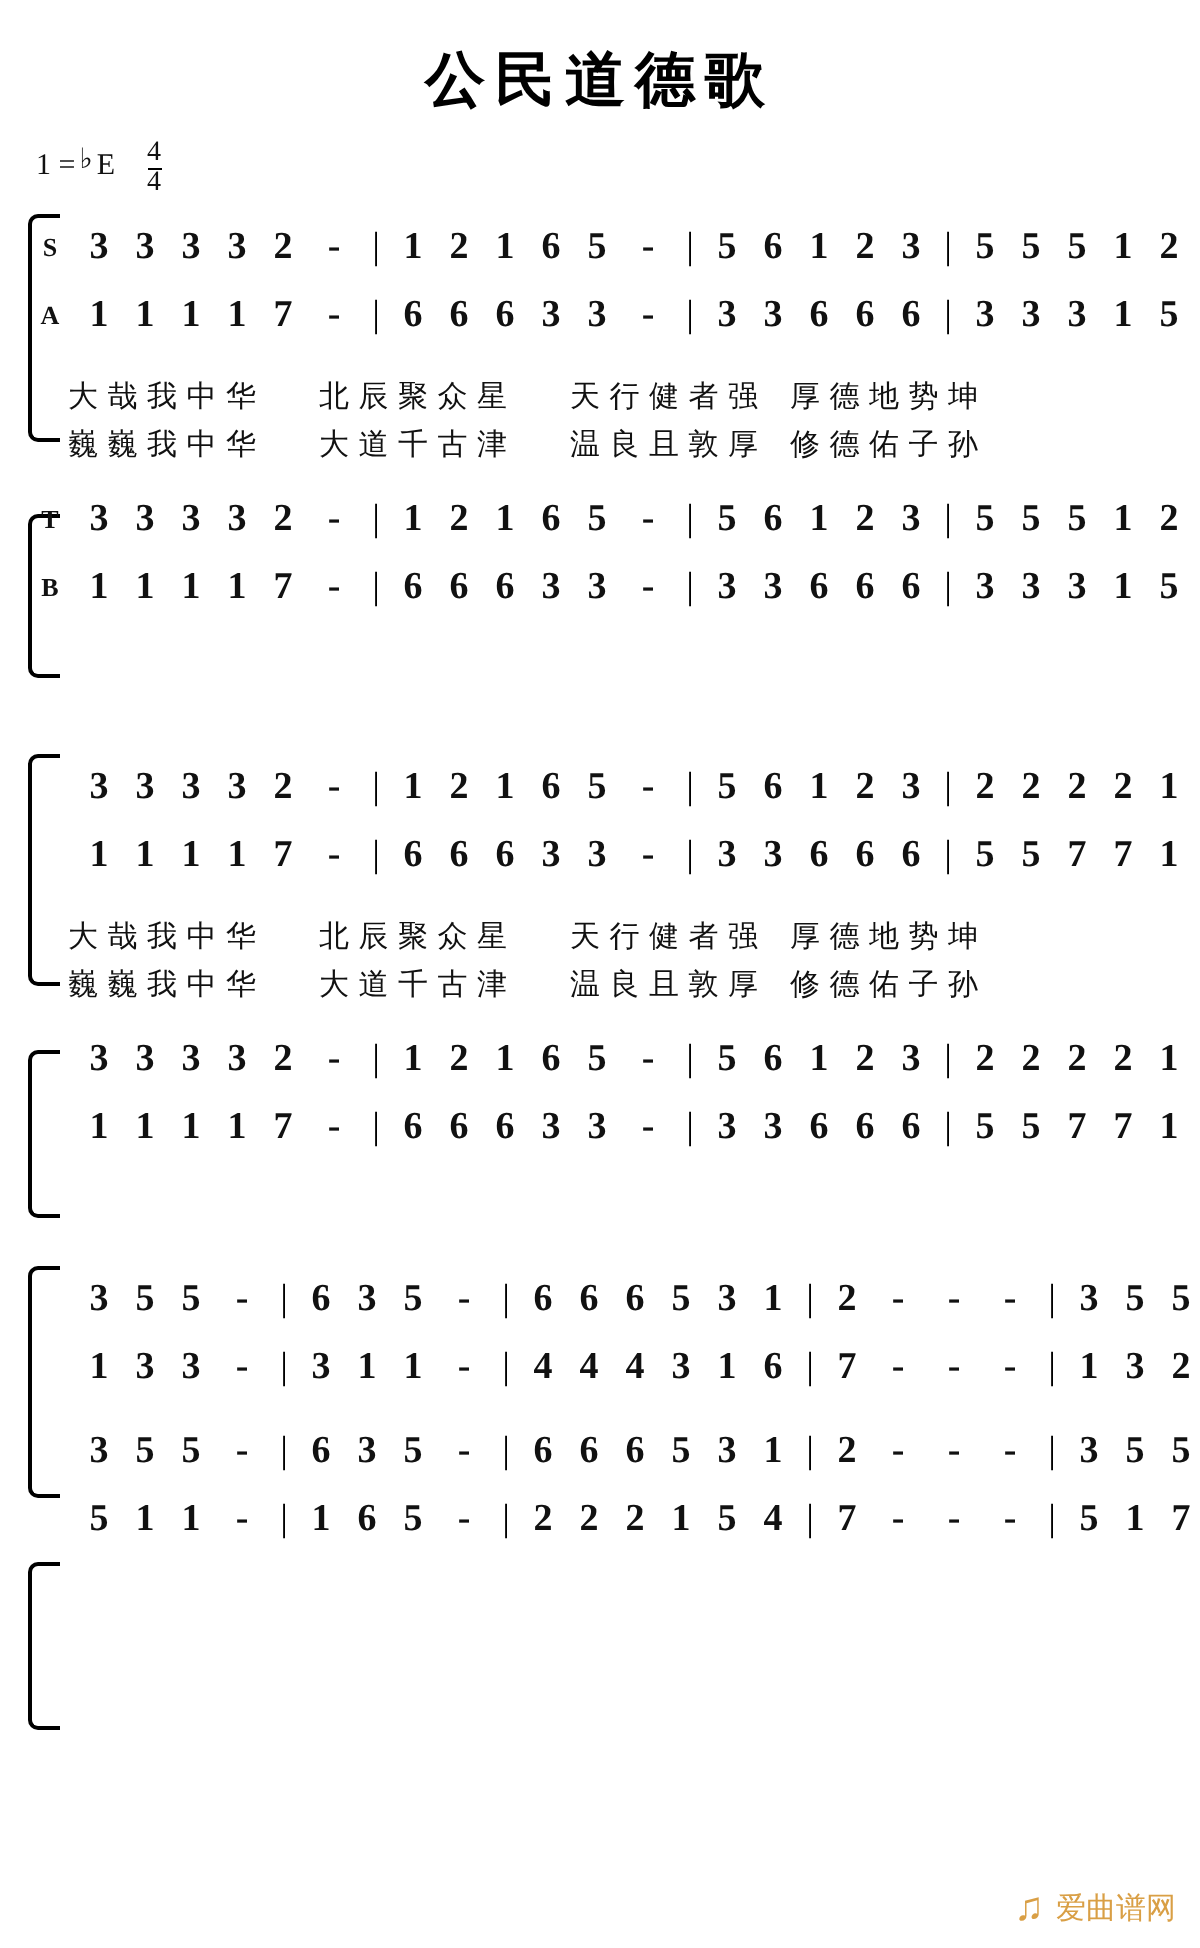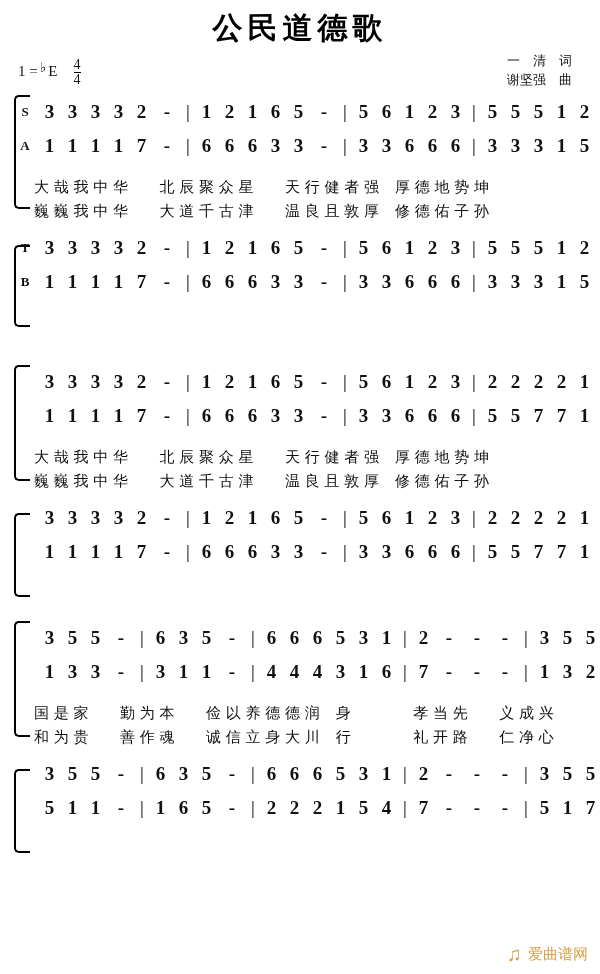--- a/index.html
+++ b/index.html
@@ -26,7 +26,7 @@
     font-weight: bold;
     font-size: 30px;
     letter-spacing: 5px;
-    padding-top: 8px;
+    padding-top: 20px;
     color: #000;
   }
   .header-row {

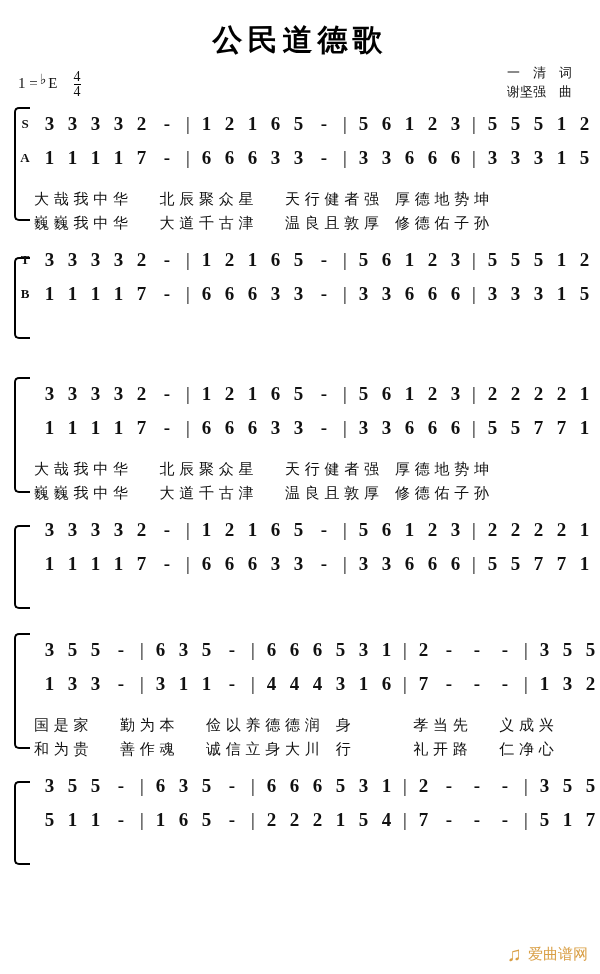--- a/index.html
+++ b/index.html
@@ -177,10 +177,6 @@
         <span class="den">4</span>
       </span>
     </div>
-    <div class="credits">
-      <div>一　清　词</div>
-      <div>谢坚强　曲</div>
-    </div>
   </div>
 
   <div class="system" style="height:230px;">

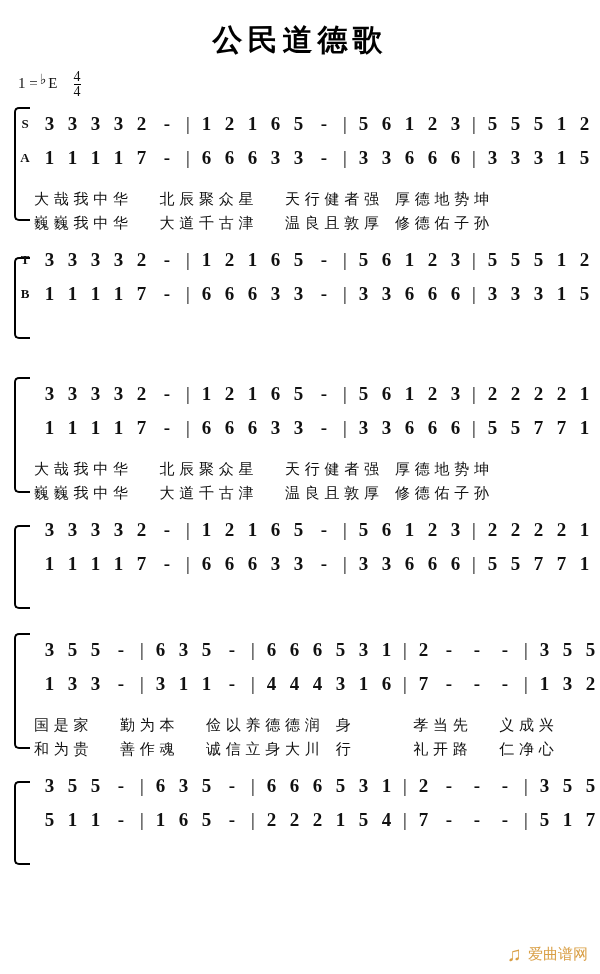--- a/index.html
+++ b/index.html
@@ -613,10 +613,6 @@
         </div>
     </div>
 
-    <div class="lyrics-wrap">
-      <div class="lyrics">国 是 家　　勤 为 本　　俭 以 养 德 德 润　身　　　　孝 当 先　　义 成 兴</div>
-      <div class="lyrics">和 为 贵　　善 作 魂　　诚 信 立 身 大 川　行　　　　礼 开 路　　仁 净 心</div>
-    </div>
 
     <div class="spacer-sm"></div>
 

